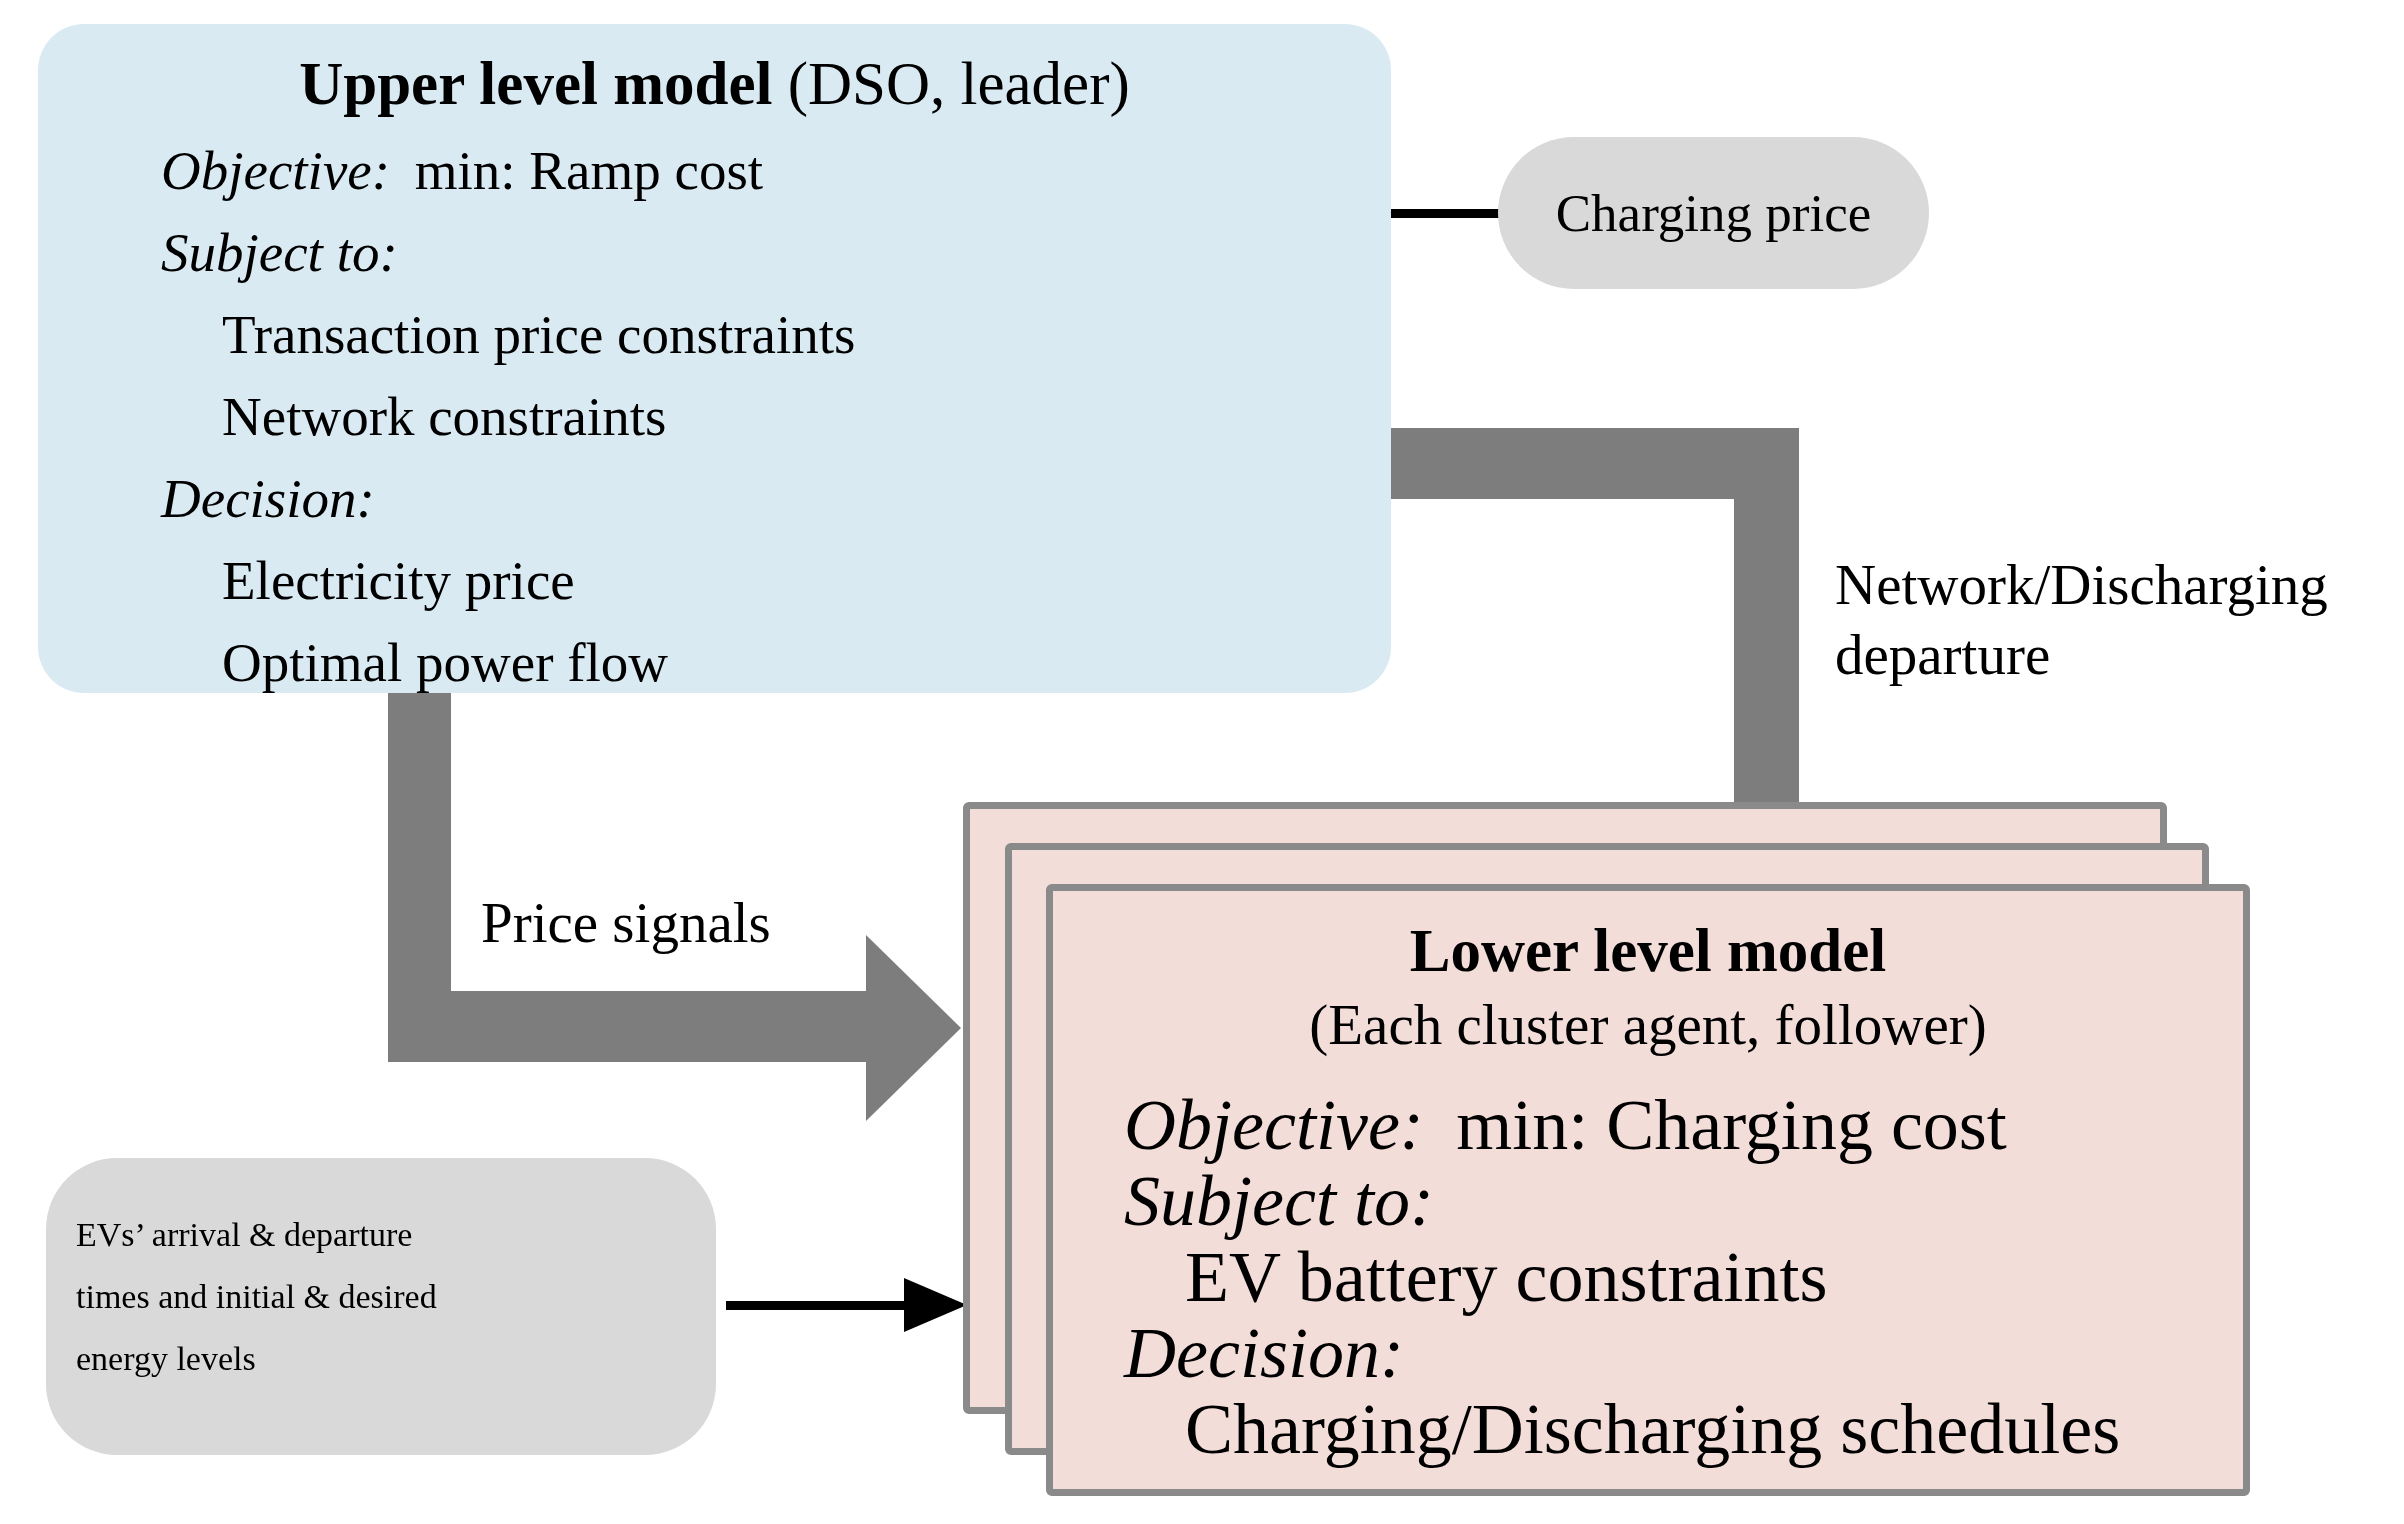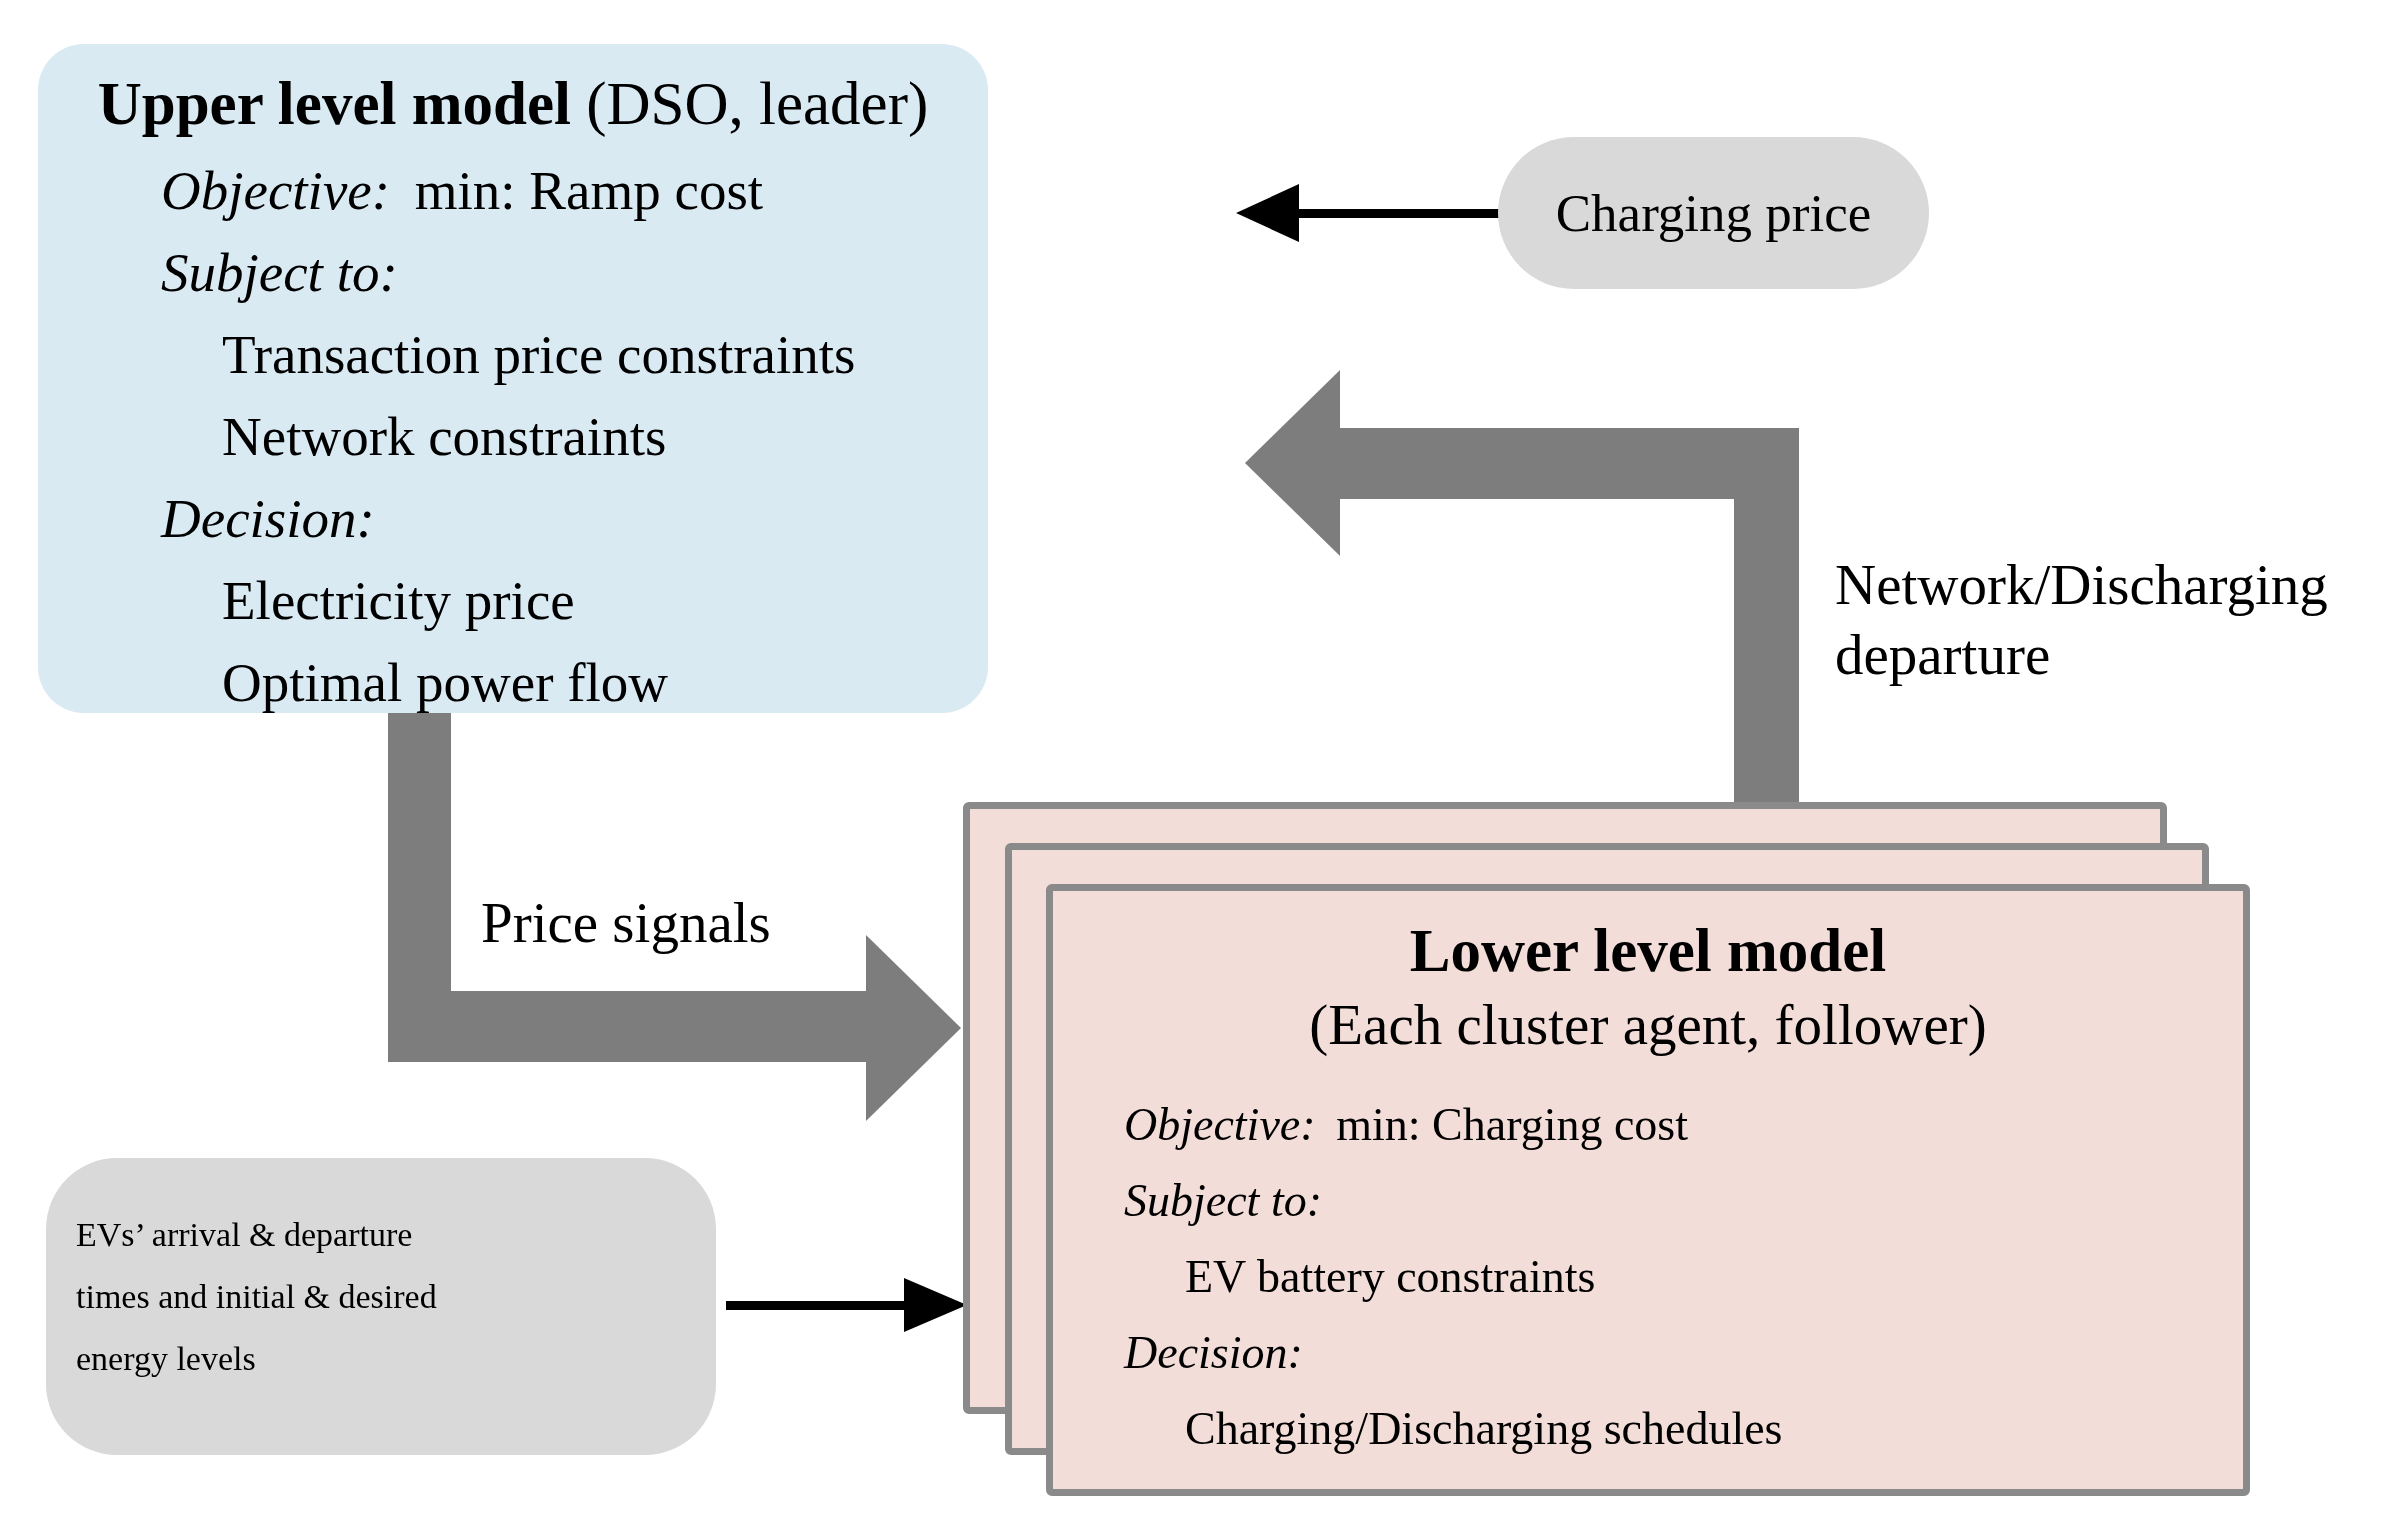--- a/index.html
+++ b/index.html
@@ -15,10 +15,9 @@
 
   
   .upper-box{
-    left:38px;top:24px;width:950px;height:669px;
+    left:38px;top:24px;width:1353px;height:669px;
     background:var(--upper-box-fill);
     border-radius:46px;
-    margin-top:20px;
   }
   .pink-box{
     width:1204px;height:612px;

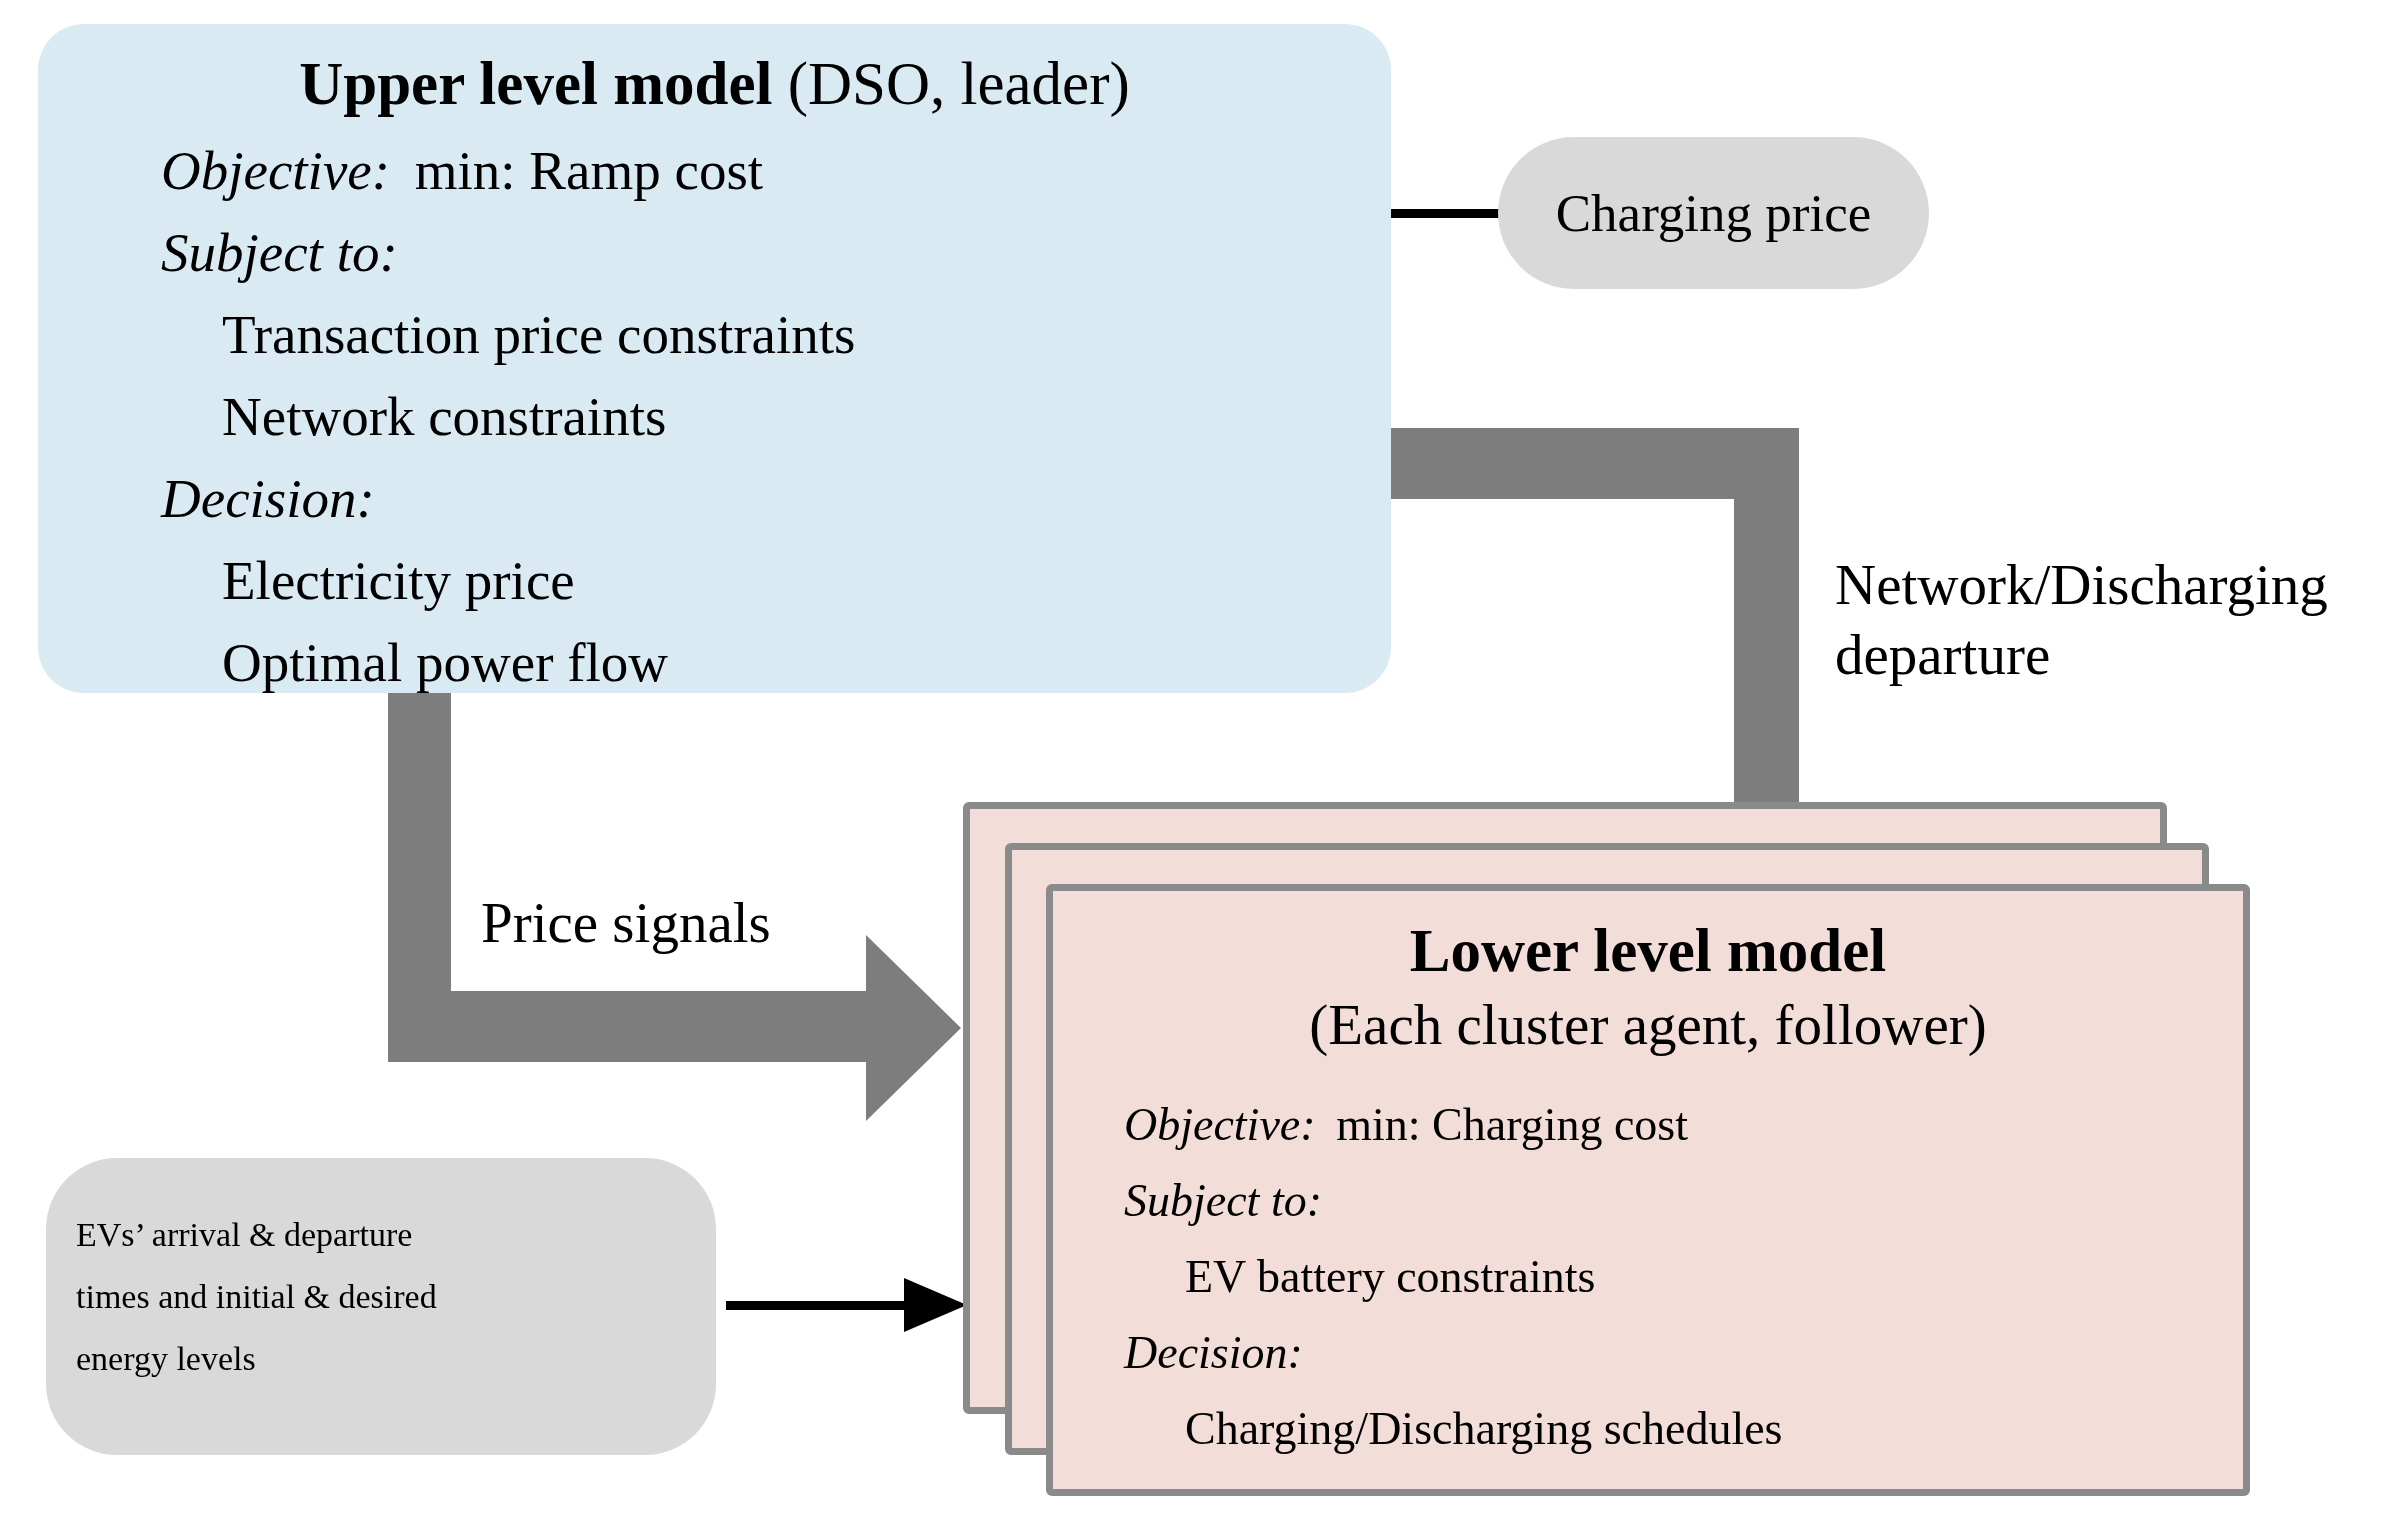--- a/index.html
+++ b/index.html
@@ -50,7 +50,7 @@
   }
   .pink-front .box-body{
     position:absolute;left:71px;top:196px;
-    font-size:46px;line-height:76px;
+    font-size:72px;line-height:76px;
   }
   .line{white-space:nowrap;}
   .line.ind{padding-left:61px;}

